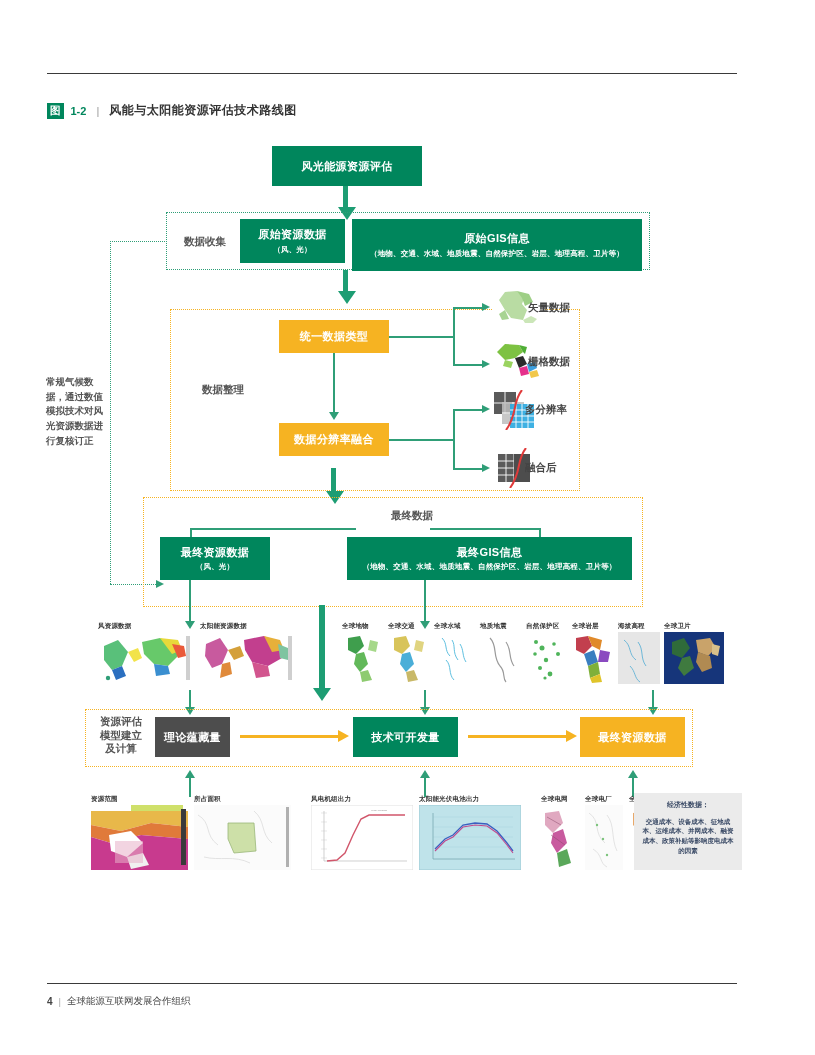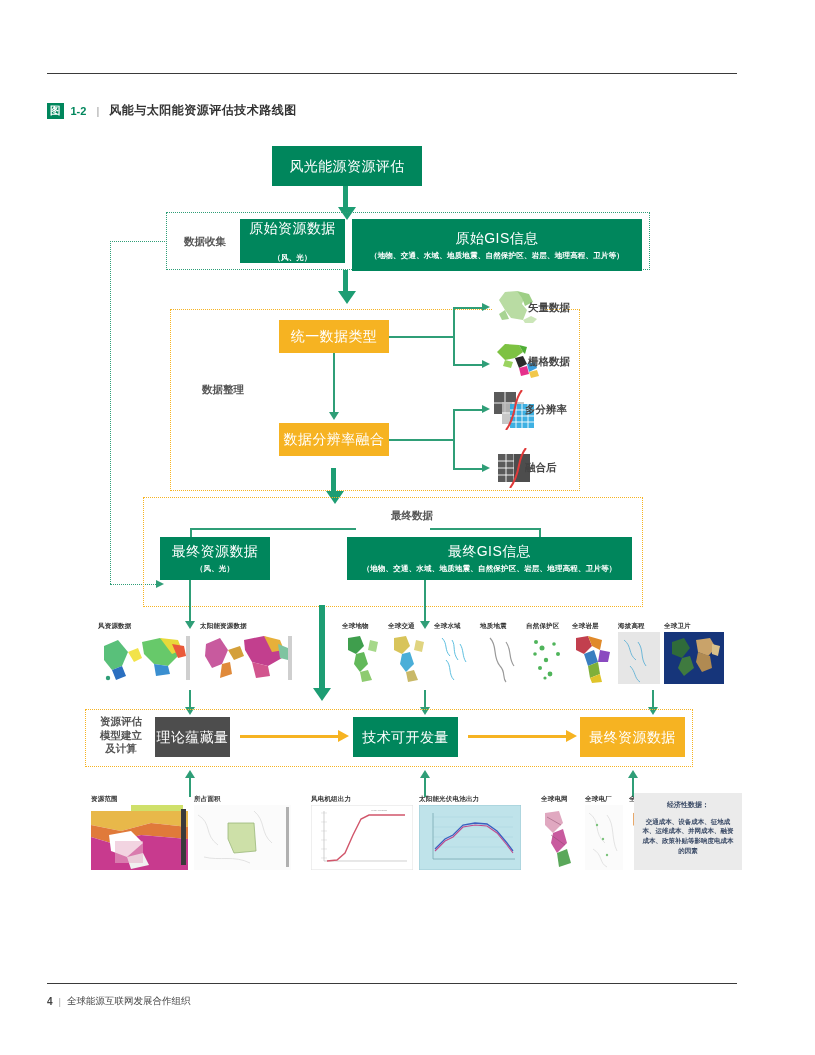--- a/index.html
+++ b/index.html
@@ -50,7 +50,7 @@
     align-items:center; justify-content:center; text-align:center;
     color:#fff; line-height:1.35;
   }
-  .box .t1 { font-size:14px; font-weight:normal; letter-spacing:.4px; }
+  .box .t1 { font-size:11px; font-weight:bold; letter-spacing:.4px; }
   .box .t2 { font-size:7.5px; font-weight:bold; margin-top:3px; letter-spacing:.2px; }
   .green { background:#00865c; }
   .orange { background:#f6b322; }

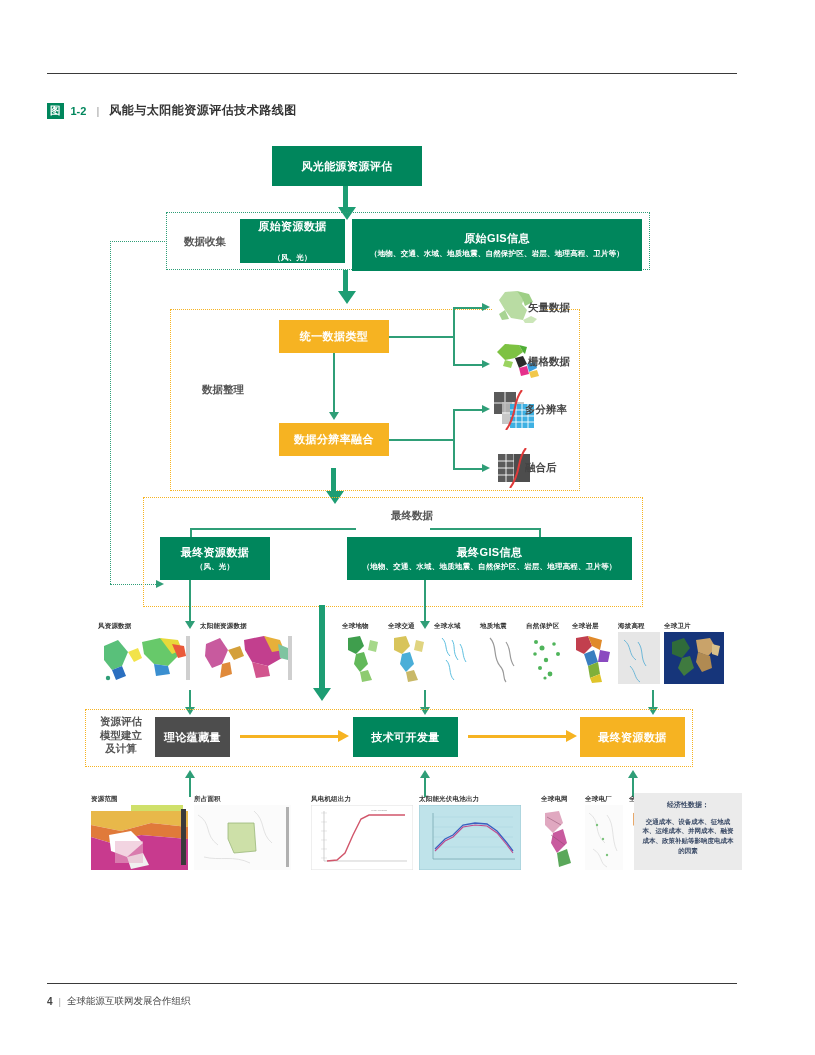--- a/index.html
+++ b/index.html
@@ -145,7 +145,7 @@
   <div class="frame frame-green" style="left:166px; top:212px; width:484px; height:58px;"></div>
   <div class="frame-label" style="left:175px; top:234px; width:60px;">数据收集</div>
 
-  <div class="box green" style="left:240px; top:219px; width:105px; height:44px;justify-content:space-between;">
+  <div class="box green" style="left:240px; top:219px; width:105px; height:44px;">
     <span class="t1">原始资源数据</span>
     <span class="t2">（风、光）</span>
   </div>

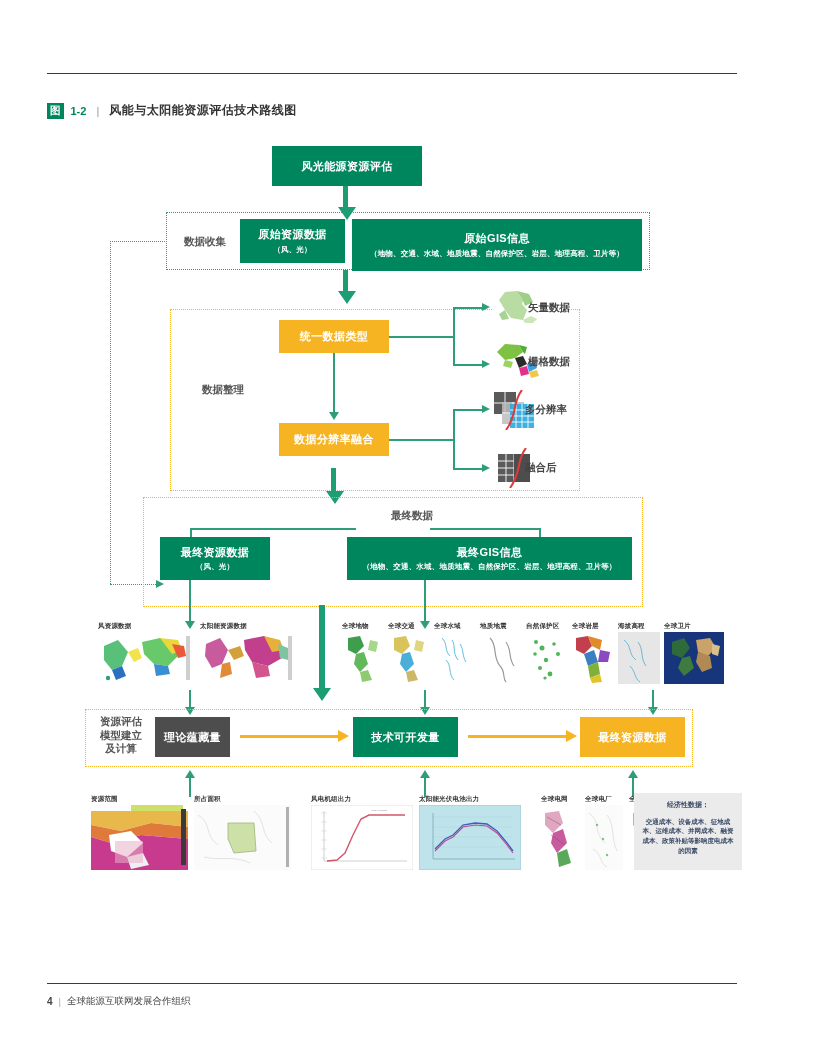--- a/index.html
+++ b/index.html
@@ -159,6 +159,7 @@
   <div class="dash-h" style="left:110px; top:584px; width:48px;"></div>
   <div class="arrow-r" style="left:156px; top:580px;"></div>
 
+  <div class="left-note">常规气候数据，通过数值模拟技术对风光资源数据进行复核订正</div>
 
   <div class="ln vline" style="left:343px; top:270px; width:5px; height:22px; background:#1d9d73;"></div>
   <div class="arrow-d-big" style="left:338px; top:291px;"></div>

